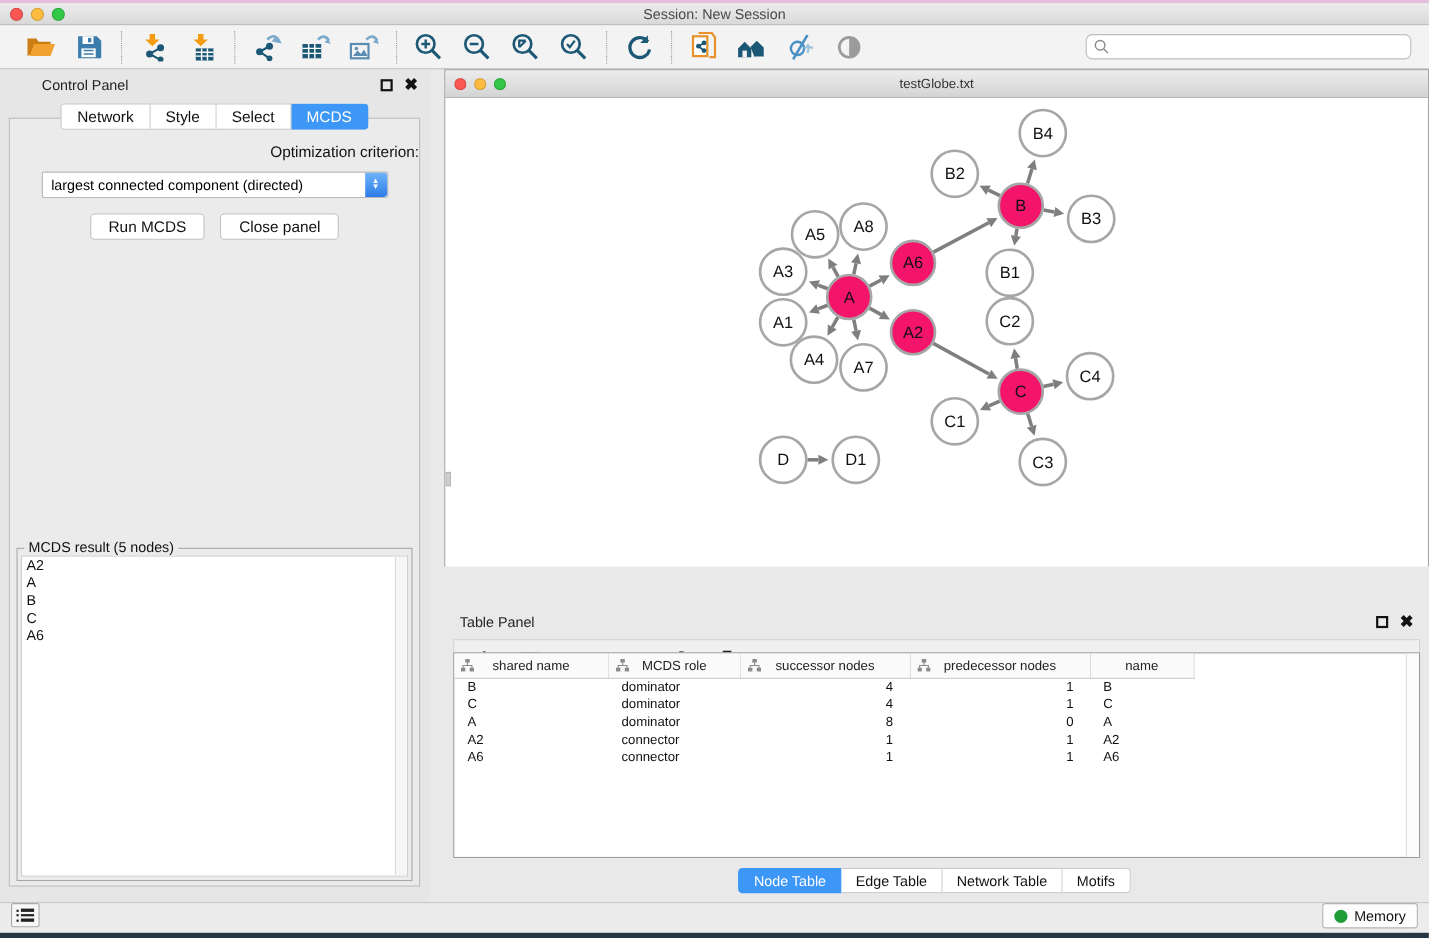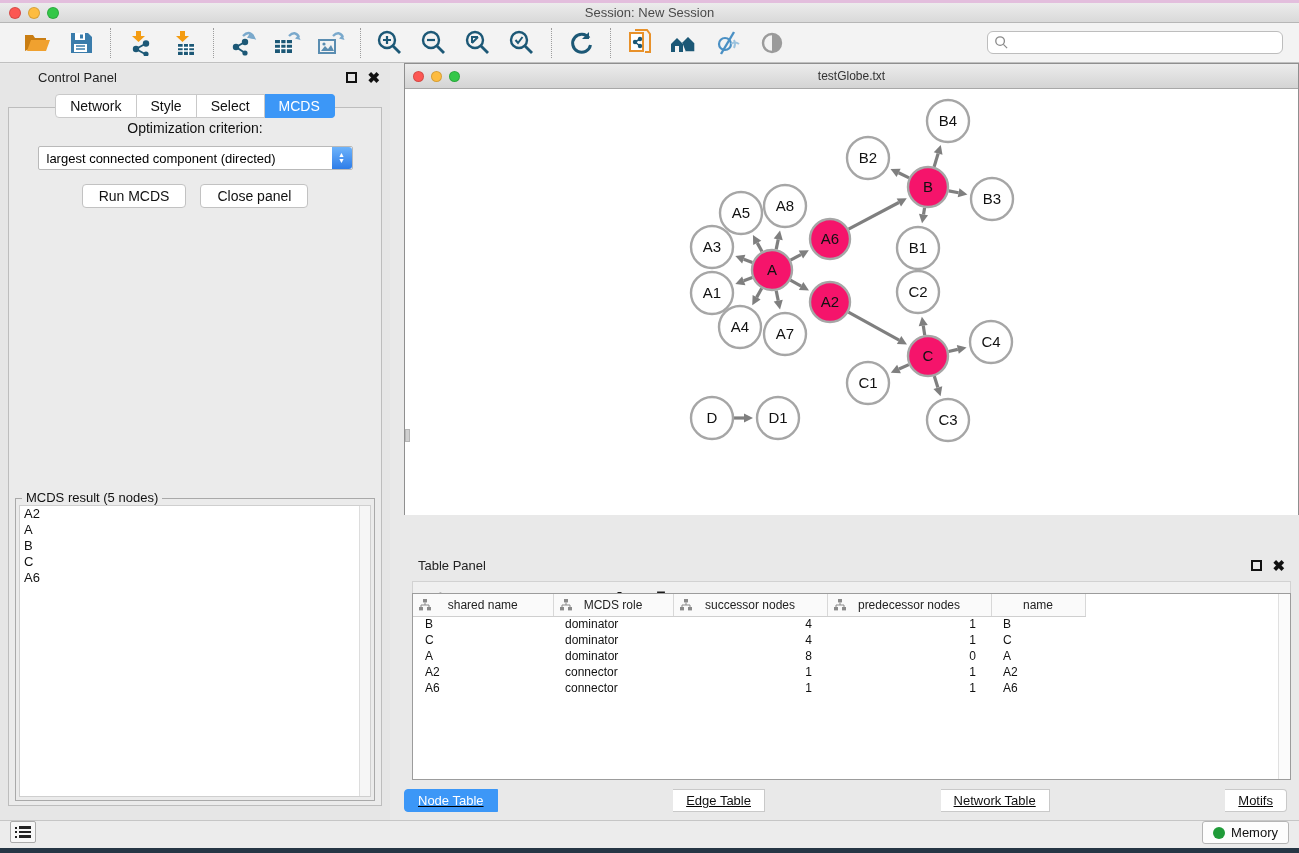--- a/index.html
+++ b/index.html
@@ -41,7 +41,7 @@
   .seg-tab:last-child { border-radius:0 4px 4px 0; }
   .seg-tab.active { background:#3c97f7; border-color:#3c97f7; color:#fff; }
   #cp-body { position:absolute; left:8px; right:8px; top:43px; bottom:14px; border:1px solid #bdbdbd; background:#ebebeb; }
-  #opt-label { text-align:center; font-size:14px; margin-top:12px; color:#111; }
+  #opt-label { text-align:right; font-size:14px; margin-top:22px; color:#111; }
   #criterion { margin:10px auto 0; width:315px; height:24px; background:#fff; border:1px solid #b9b9b9;
     border-radius:2px; display:flex; align-items:center; font-size:13px; cursor:pointer; position:relative; }
   #criterion .val { flex:1; padding-left:8px; white-space:nowrap; }

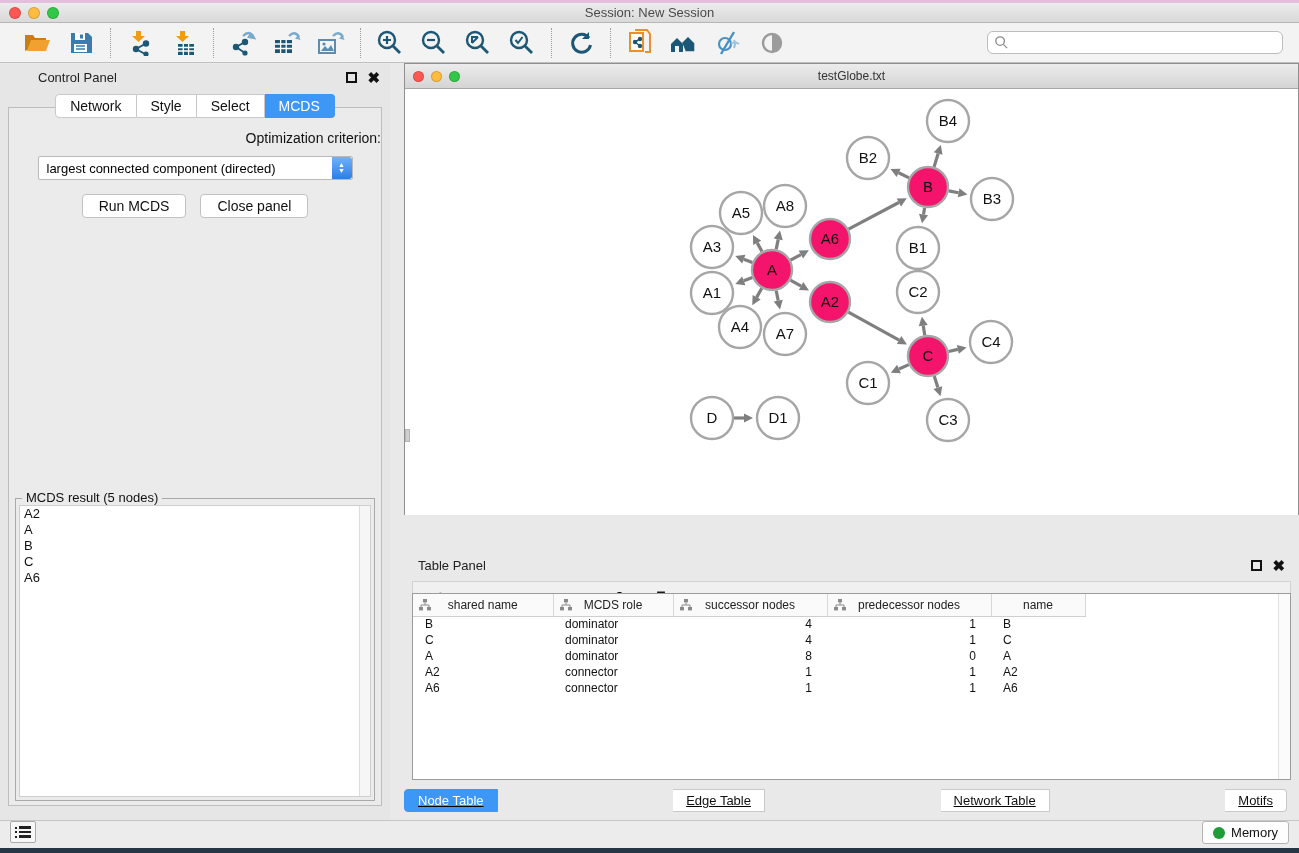--- a/index.html
+++ b/index.html
@@ -90,7 +90,7 @@
   #node-table td { font-size:12px; height:16px; color:#111; padding:0 12px; white-space:nowrap; }
   #node-table td:nth-child(3), #node-table td:nth-child(4) { text-align:right; padding-right:15px; }
   #nt-scroll { position:absolute; right:0; top:0; bottom:0; width:12px; background:#fbfbfb; border-left:1px solid #e0e0e0; }
-  #tp-tabs { position:absolute; left:0; right:12px; bottom:8px; display:flex; justify-content:space-between;text-decoration:underline; }
+  #tp-tabs { position:absolute; left:0; right:4px; bottom:8px; display:flex; justify-content:center; }
   #tp-tabs .seg-tab { font-size:13px; padding:3px 13px; }
 
   

